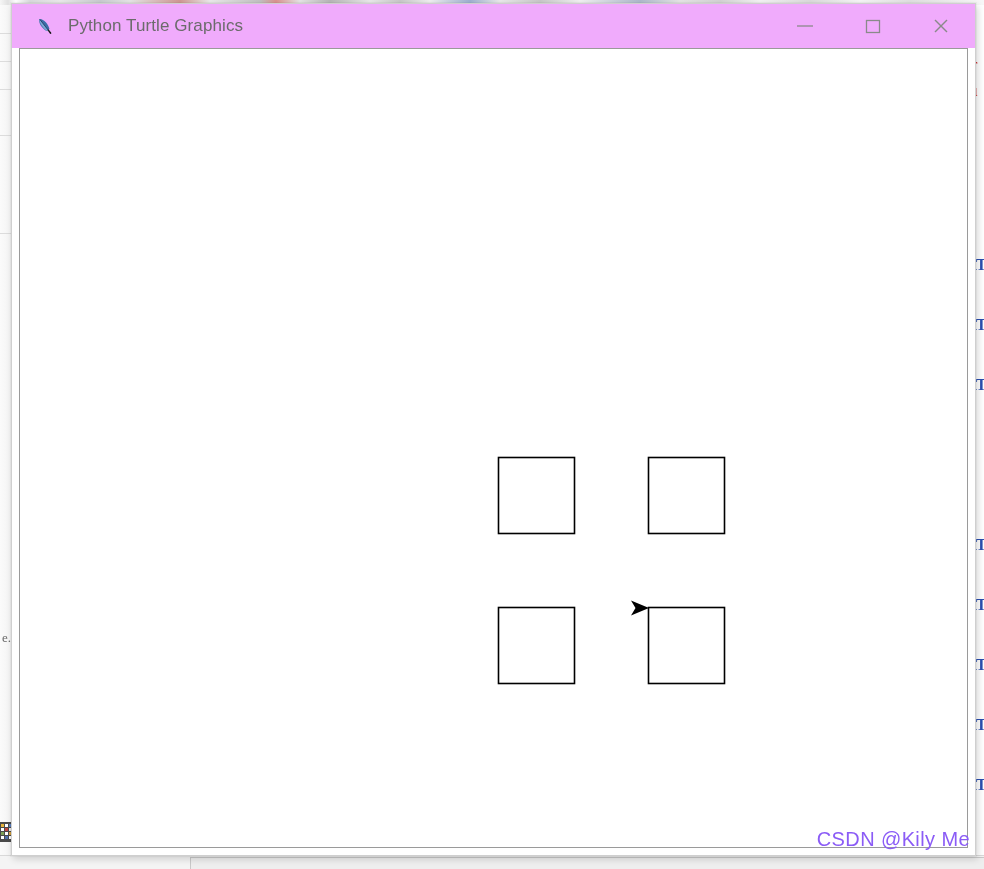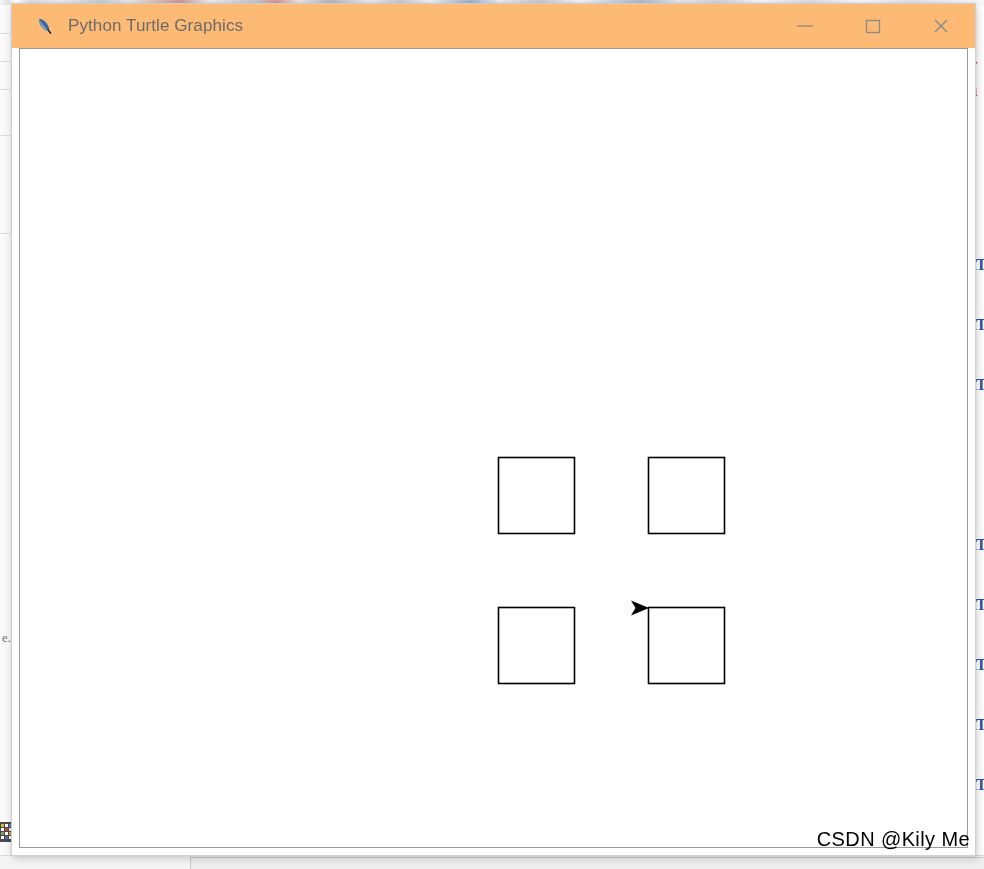--- a/index.html
+++ b/index.html
@@ -126,7 +126,7 @@
   #titlebar {
     height: 44px;
     min-height: 44px;
-    background: #fdba74;
+    background: #f0abfc;
     display: flex;
     align-items: center;
     position: relative;

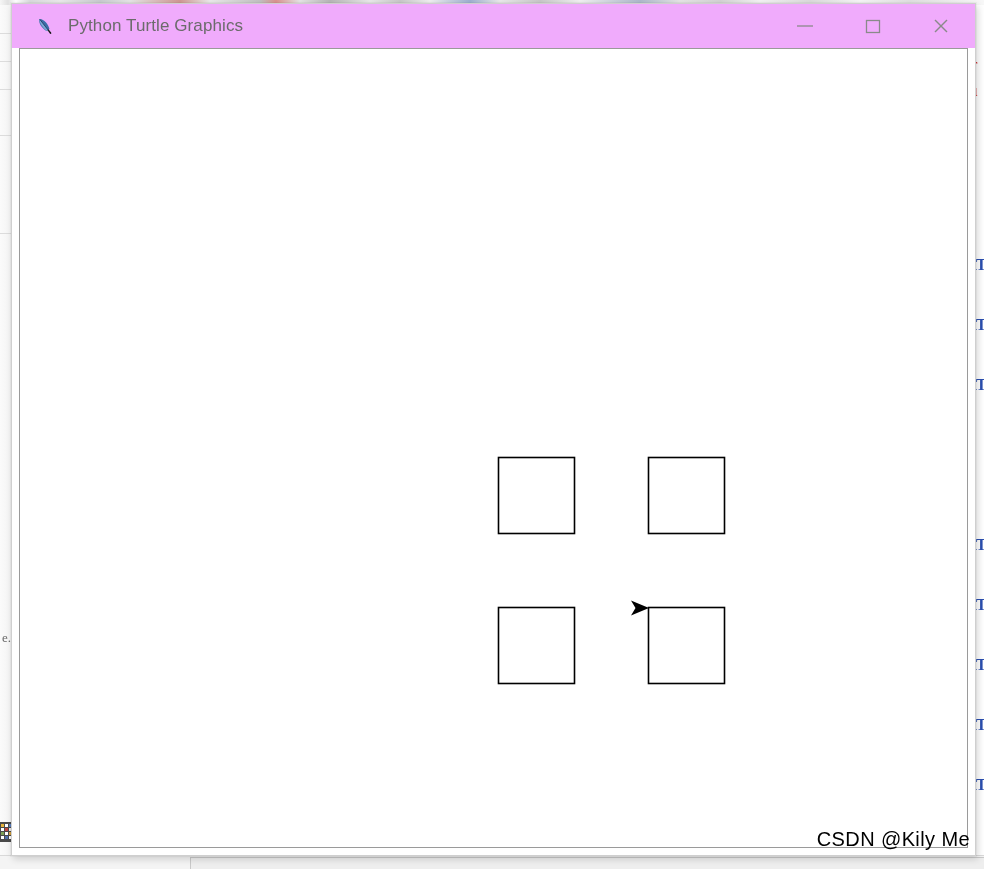--- a/index.html
+++ b/index.html
@@ -187,7 +187,7 @@
     right: 14px;
     bottom: 18px;
     font-size: 20px;
-    color: #000000;
+    color: #8b5cf6;
     font-family: "Liberation Sans", sans-serif;
     letter-spacing: .4px;
     white-space: nowrap;

